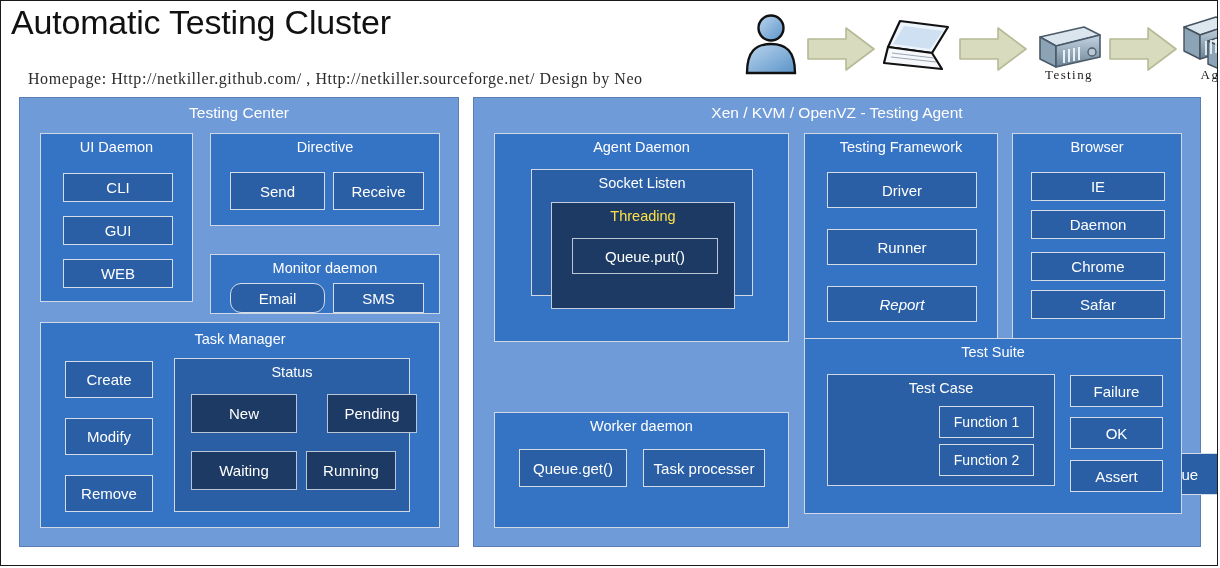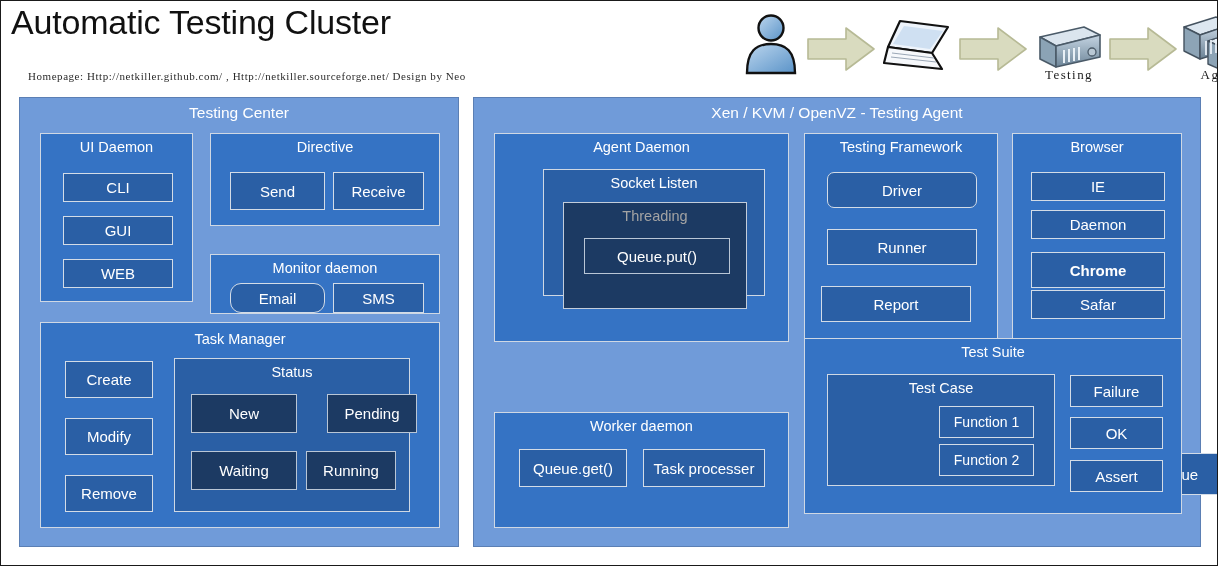--- a/index.html
+++ b/index.html
@@ -25,7 +25,7 @@
   #homepage{
     position:absolute;left:27px;top:69px;
     font-family:"Liberation Serif",serif;
-    font-size:11px;color:#2b2b2b;letter-spacing:.55px;
+    font-size:16px;color:#2b2b2b;letter-spacing:.55px;
     white-space:nowrap;
   }
 

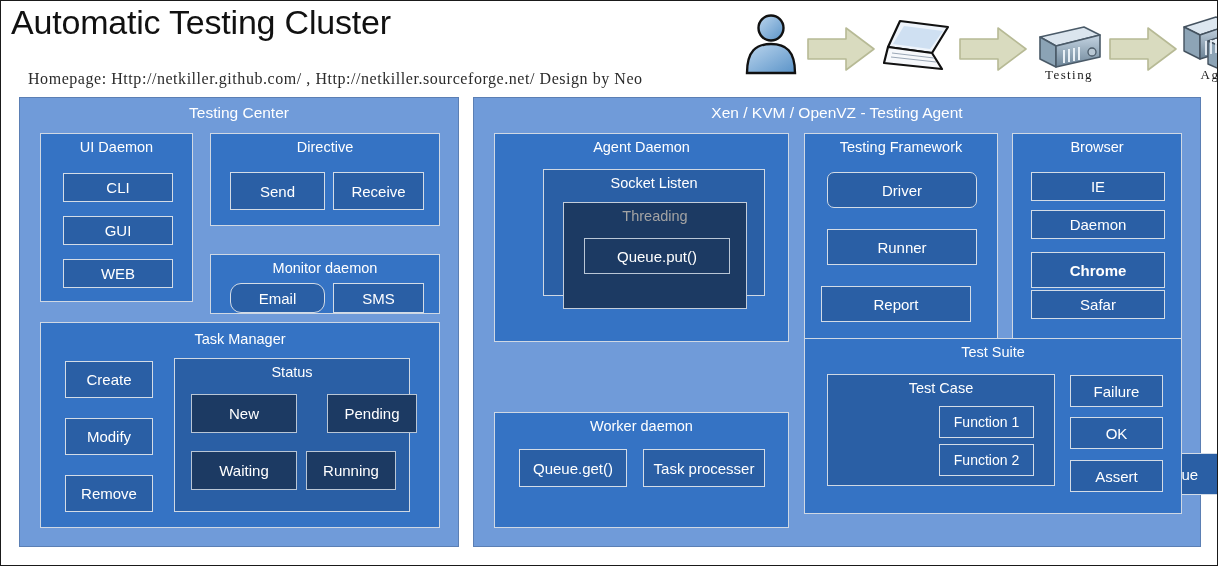--- a/index.html
+++ b/index.html
@@ -232,7 +232,7 @@
     <div class="grp" style="left:20px;top:35px;width:295px;height:209px;">
       <div class="gt">Agent Daemon</div>
 
-      <div class="grpm" style="left:48px;top:35px;width:222px;height:127px;">
+      <div class="grpm" style="left:36px;top:35px;width:222px;height:127px;">
         <div class="gt">Socket Listen</div>
 
         <div class="grp2" style="left:19px;top:32px;width:184px;height:107px;">

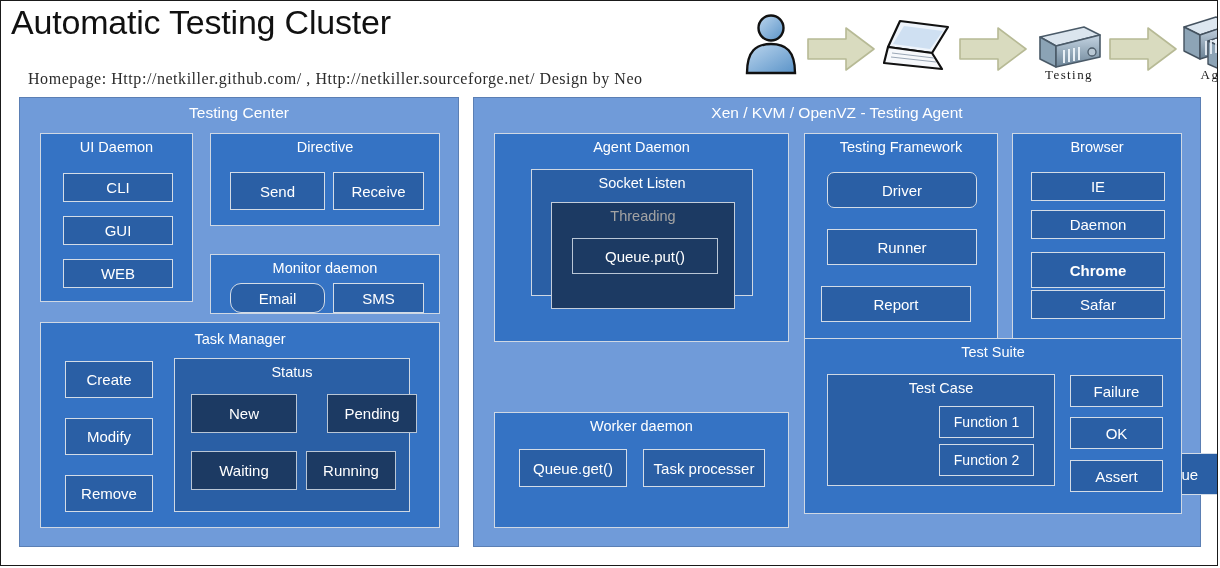--- a/index.html
+++ b/index.html
@@ -252,7 +252,7 @@
 
     <div class="grp" style="left:330px;top:35px;width:194px;height:209px;">
       <div class="gt">Testing Framework</div>
-      <div class="btn" style="left:22px;top:38px;width:150px;height:36px;border-radius:7px;">Driver</div>
+      <div class="btn" style="left:22px;top:38px;width:150px;height:36px;">Driver</div>
       <div class="btn" style="left:22px;top:95px;width:150px;height:36px;">Runner</div>
       <div class="btn" style="left:16px;top:152px;width:150px;height:36px;">Report</div>
     </div>

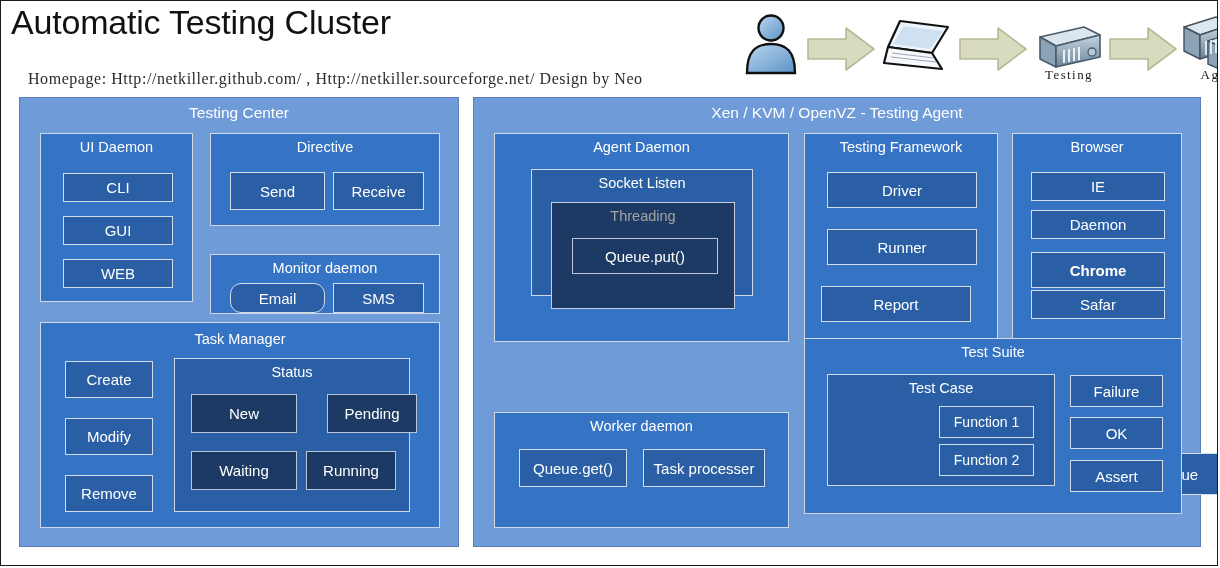--- a/index.html
+++ b/index.html
@@ -71,7 +71,7 @@
   }
   .grp2 > .gt{
     position:absolute;left:0;right:0;top:5px;
-    text-align:center;color:#a3a3a3;font-size:14.5px;
+    text-align:center;color:#fde047;font-size:14.5px;
   }
 
   

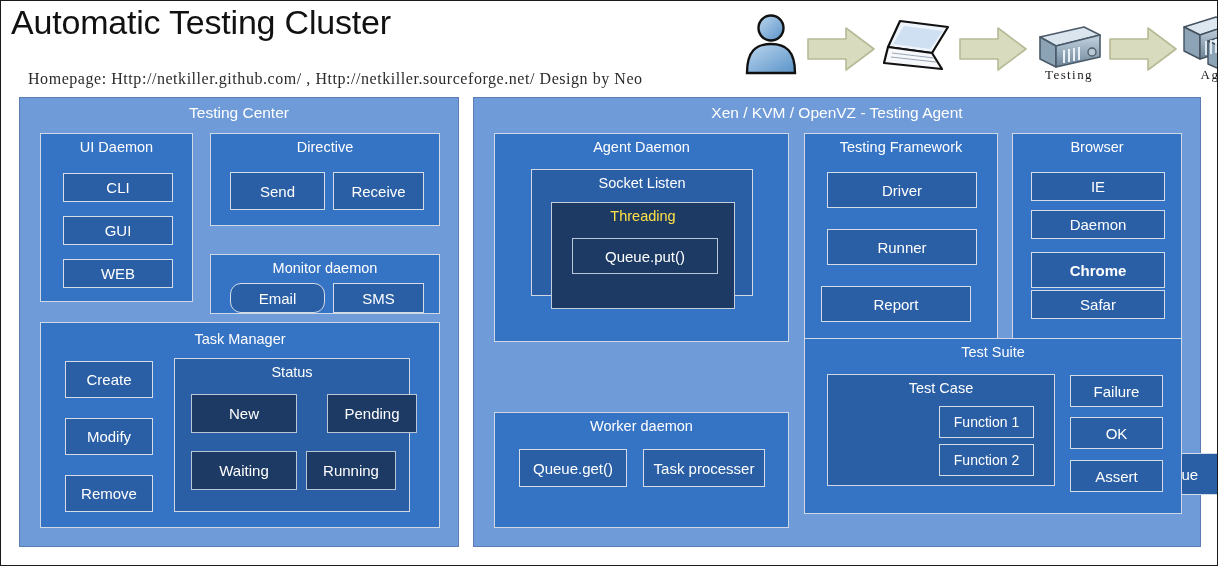--- a/index.html
+++ b/index.html
@@ -261,7 +261,7 @@
       <div class="gt">Browser</div>
       <div class="btn" style="left:18px;top:38px;width:134px;height:29px;">IE</div>
       <div class="btn" style="left:18px;top:76px;width:134px;height:29px;">Daemon</div>
-      <div class="btn" style="left:18px;top:118px;width:134px;height:36px;font-weight:bold;">Chrome</div>
+      <div class="btn" style="left:18px;top:118px;width:134px;height:29px;">Chrome</div>
       <div class="btn" style="left:18px;top:156px;width:134px;height:29px;">Safar</div>
     </div>
 

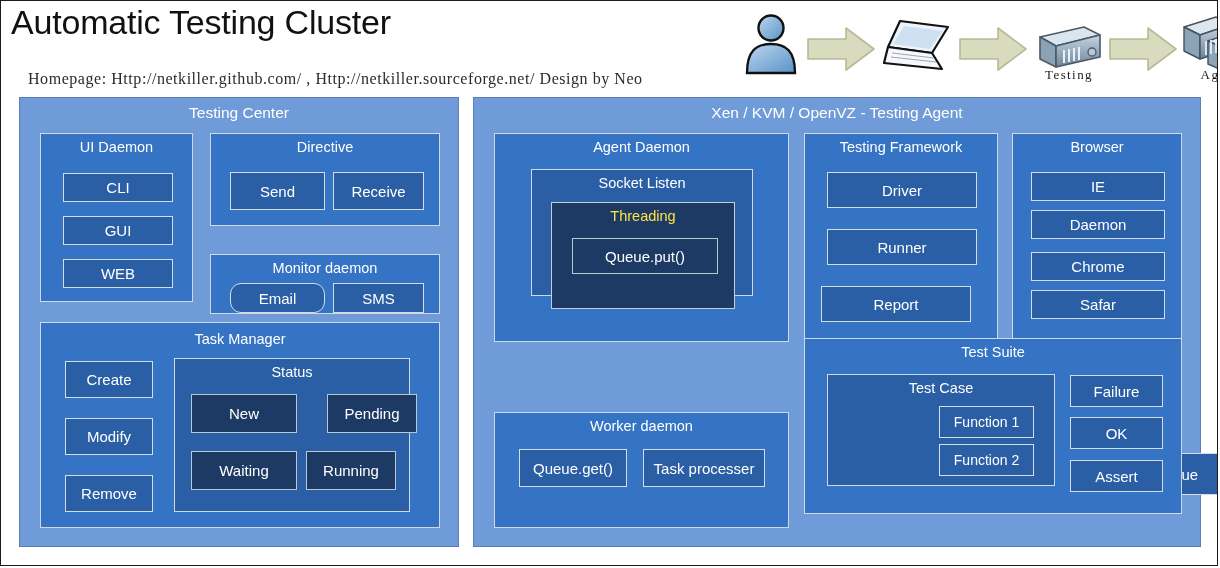--- a/index.html
+++ b/index.html
@@ -254,7 +254,7 @@
       <div class="gt">Testing Framework</div>
       <div class="btn" style="left:22px;top:38px;width:150px;height:36px;">Driver</div>
       <div class="btn" style="left:22px;top:95px;width:150px;height:36px;">Runner</div>
-      <div class="btn" style="left:16px;top:152px;width:150px;height:36px;">Report</div>
+      <div class="btn" style="left:22px;top:152px;width:150px;height:36px;font-style:italic;">Report</div>
     </div>
 
     <div class="grp" style="left:538px;top:35px;width:170px;height:209px;">

